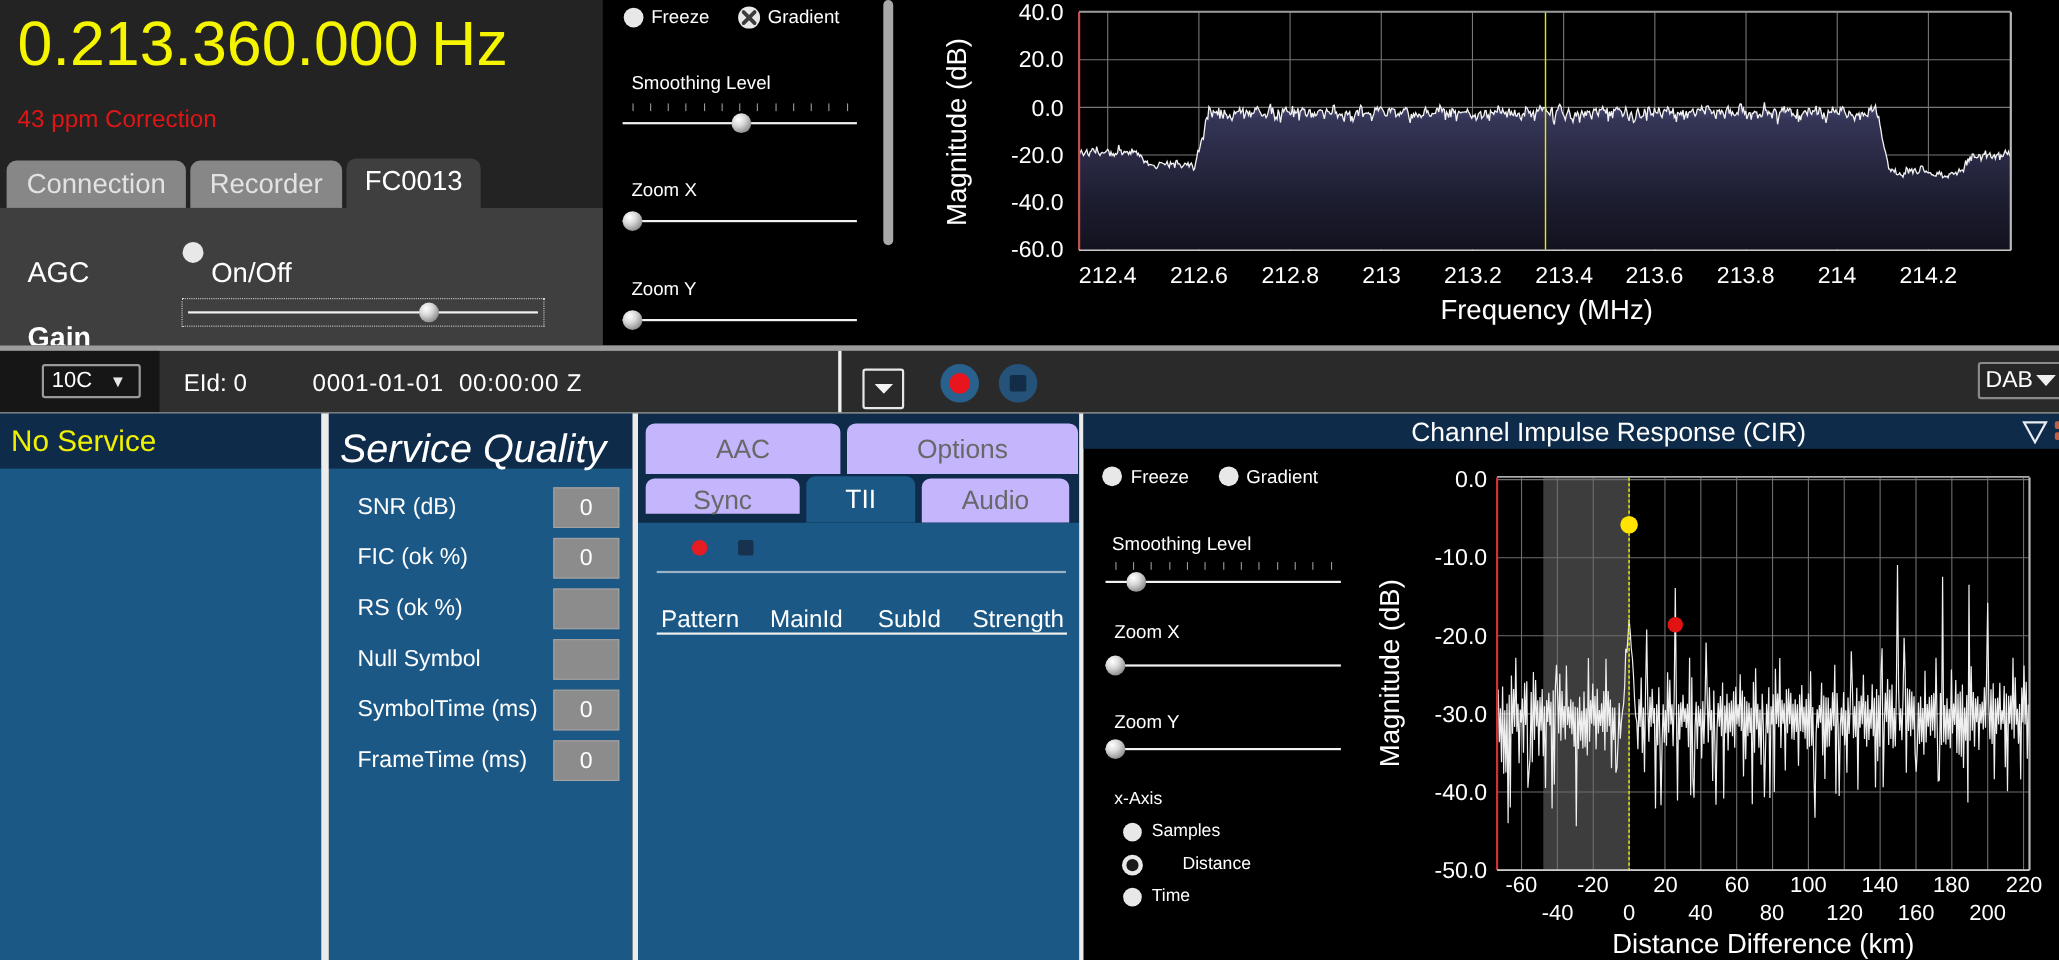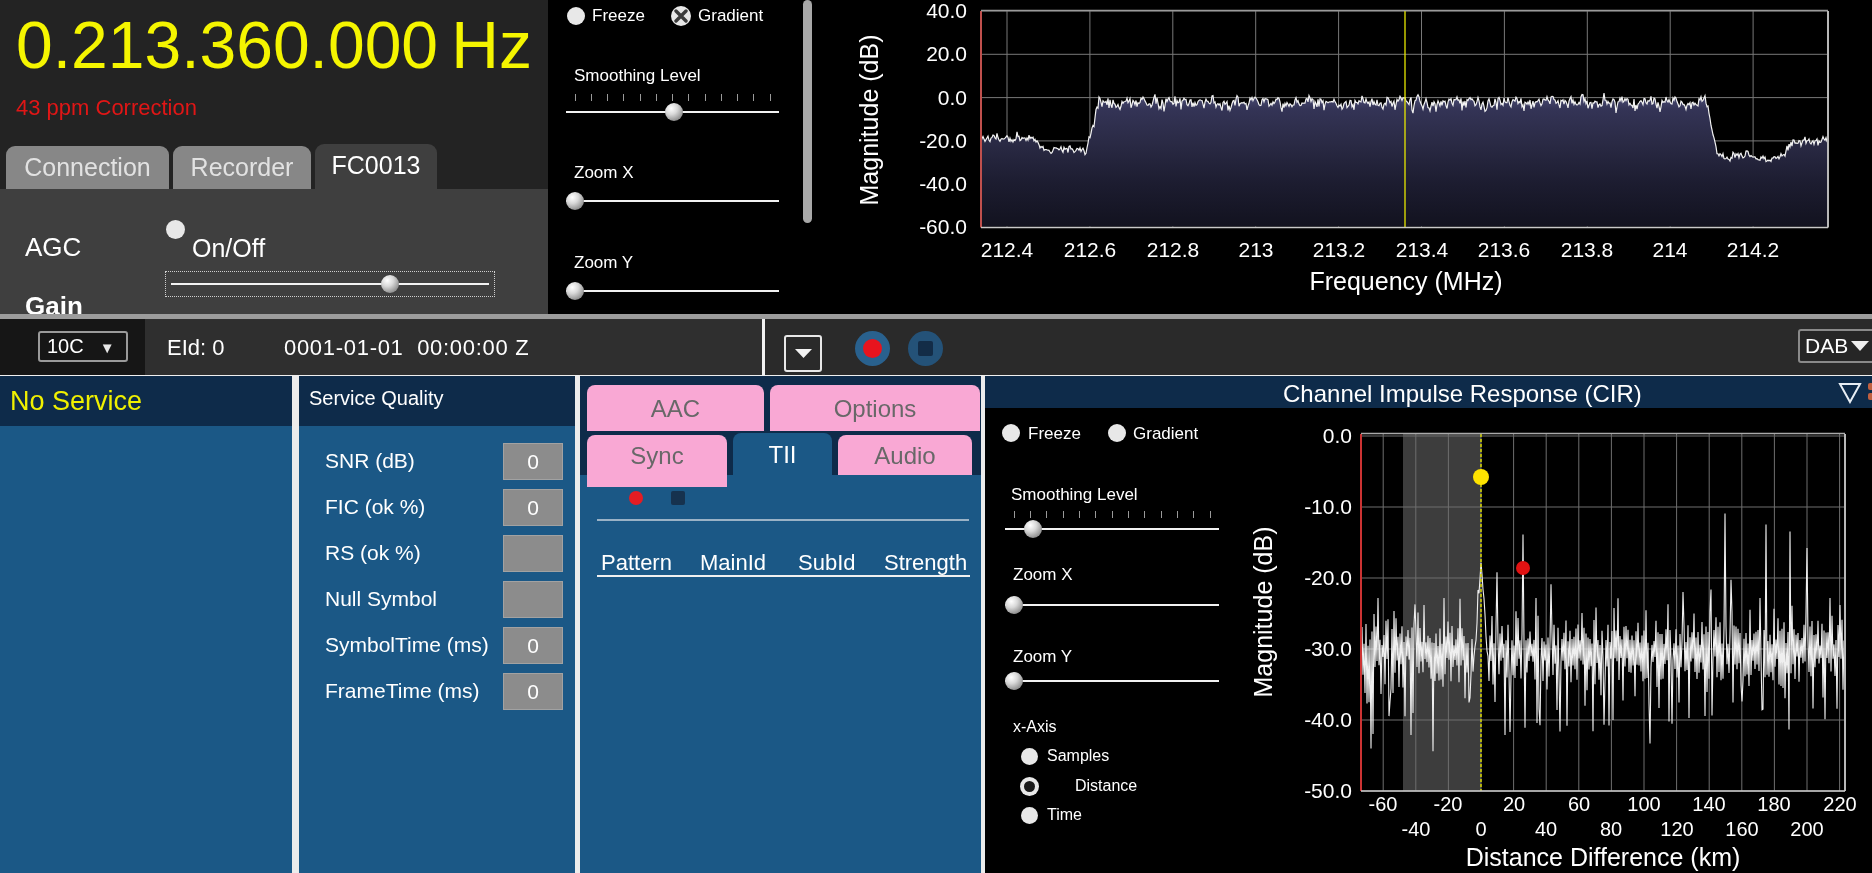--- a/index.html
+++ b/index.html
@@ -7,7 +7,7 @@
 .abs{position:absolute;}
 
 #topleft{left:0;top:0;width:548px;height:314px;background:#232323;}
-#freq{left:16px;top:7px;font-size:66px;color:#f5f500;letter-spacing:0px;}
+#freq{left:16px;top:7px;font-size:57px;color:#f5f500;letter-spacing:0px;}
 #corr{left:16px;top:95px;font-size:22px;color:#e01616;}
 .tab1{top:146px;height:43px;background:#878787;border-radius:9px 9px 0 0;
  color:#e2e2e2;font-size:25px;text-align:center;line-height:42px;}

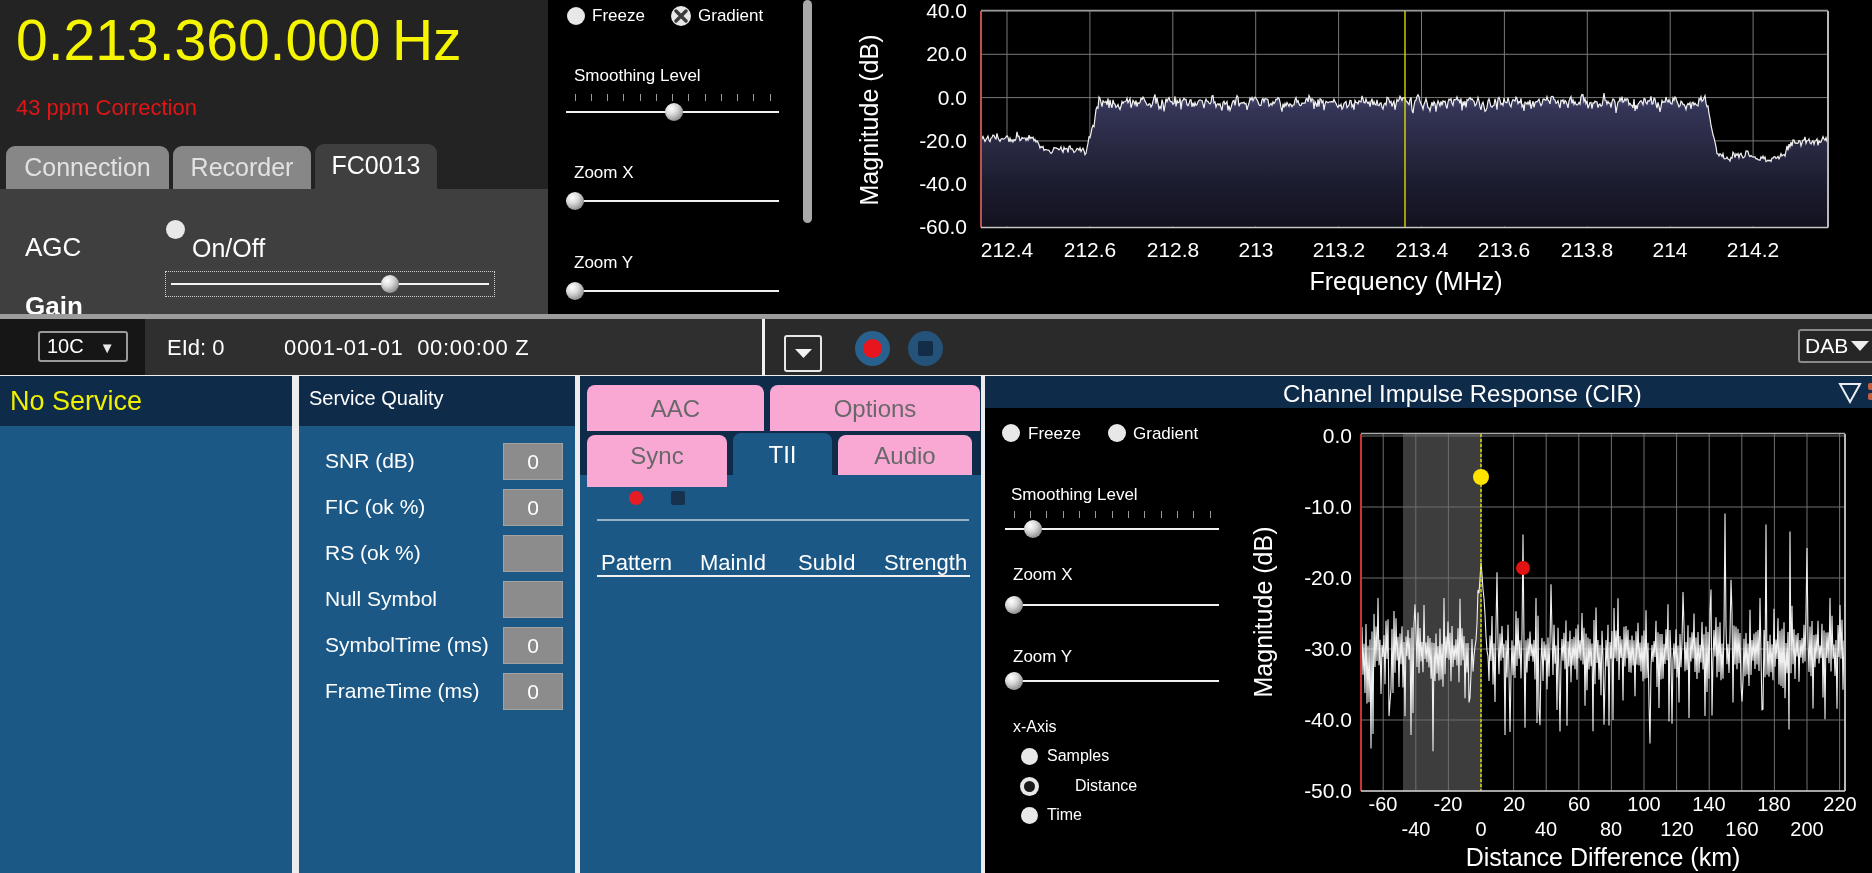--- a/index.html
+++ b/index.html
@@ -162,7 +162,7 @@
     <div class="abs splitter" style="left:292px;top:376px;width:7px;height:497px;"></div>
     <div class="abs panel" style="left:299px;top:376px;width:276px;height:497px;"></div>
     <div class="abs phead" style="left:299px;top:376px;width:276px;height:50px;"></div>
-    <div class="abs" style="left:309px;top:387px;color:#fff;font-size:20px;">Service Quality</div>
+    <div class="abs" style="left:309px;top:387px;color:#fff;font-size:36px;font-style:italic;">Service Quality</div>
     <div class="abs" style="left:308px;top:376px;width:276px;height:400px;">
       <div class="srow" style="top:73px;">SNR (dB)</div>
       <div class="gbox" style="left:195px;top:67px;">0</div>

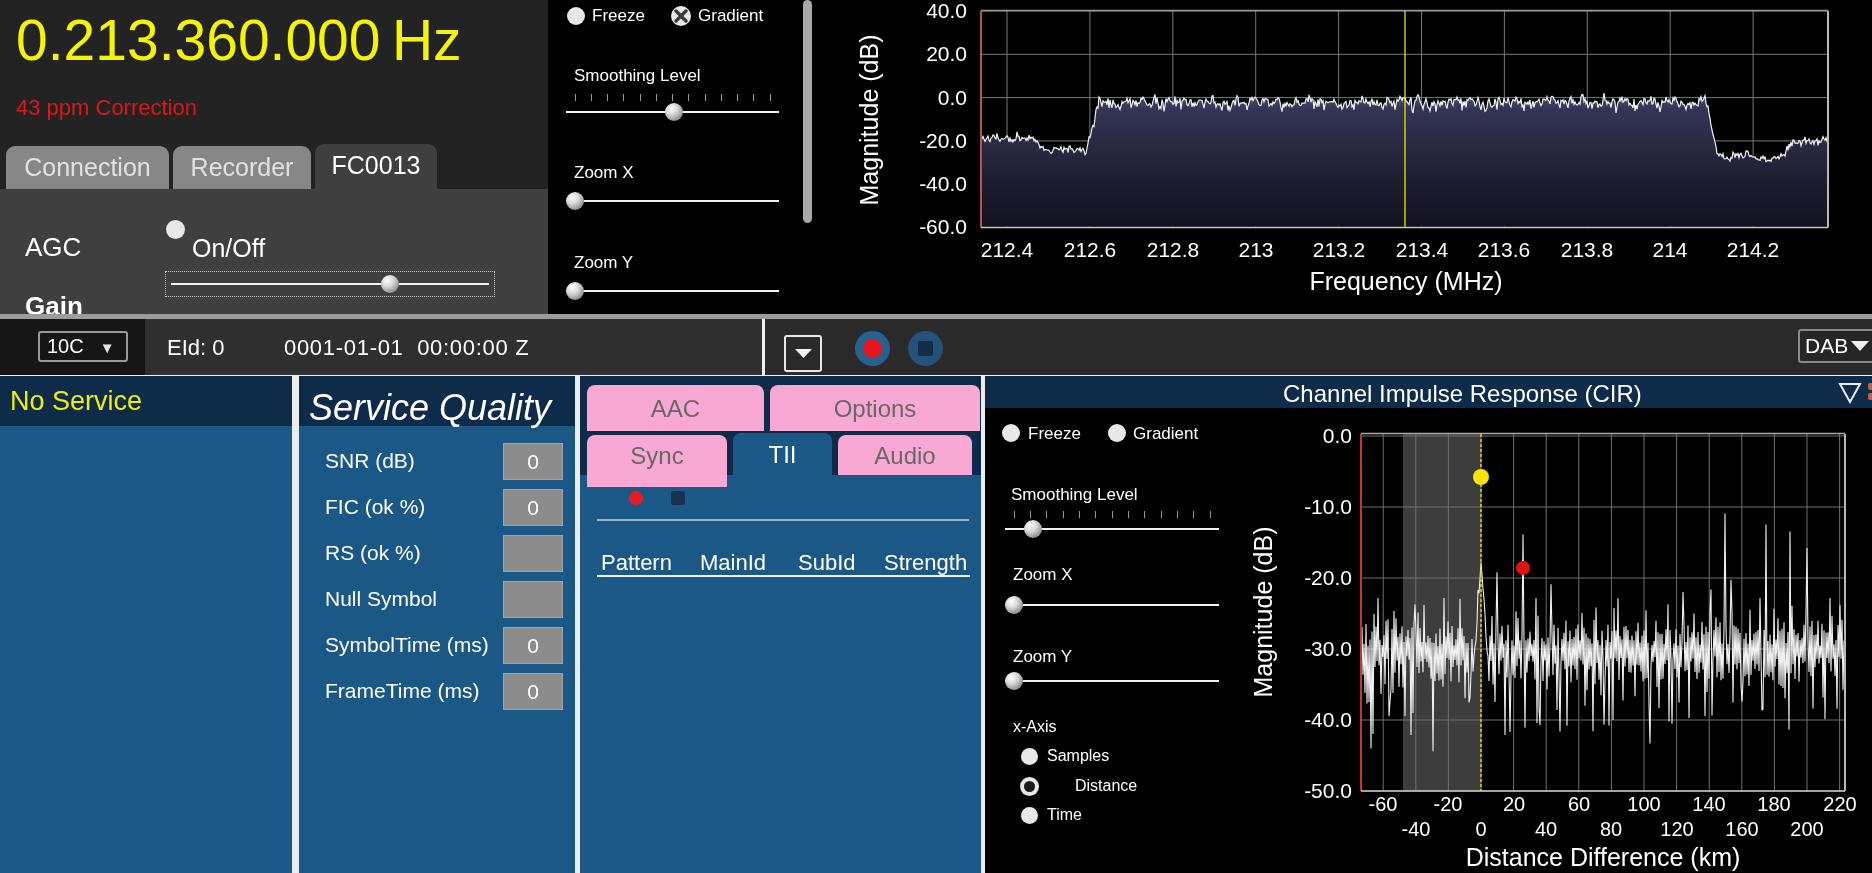--- a/index.html
+++ b/index.html
@@ -30,7 +30,7 @@
 .gbox{position:absolute;left:494px;width:60px;height:37px;background:#8c8c8c;
  border:1px solid #a2a2a2;color:#fff;font-size:21px;text-align:center;line-height:35px;}
 .srow{position:absolute;left:17px;color:#fff;font-size:21px;}
-.gtab{position:absolute;background:#f9a8d4;border-radius:8px 8px 0 0;color:#686868;
+.gtab{position:absolute;background:#c4b5fd;border-radius:8px 8px 0 0;color:#686868;
  font-size:24px;text-align:center;}
 </style>
 </head><body>

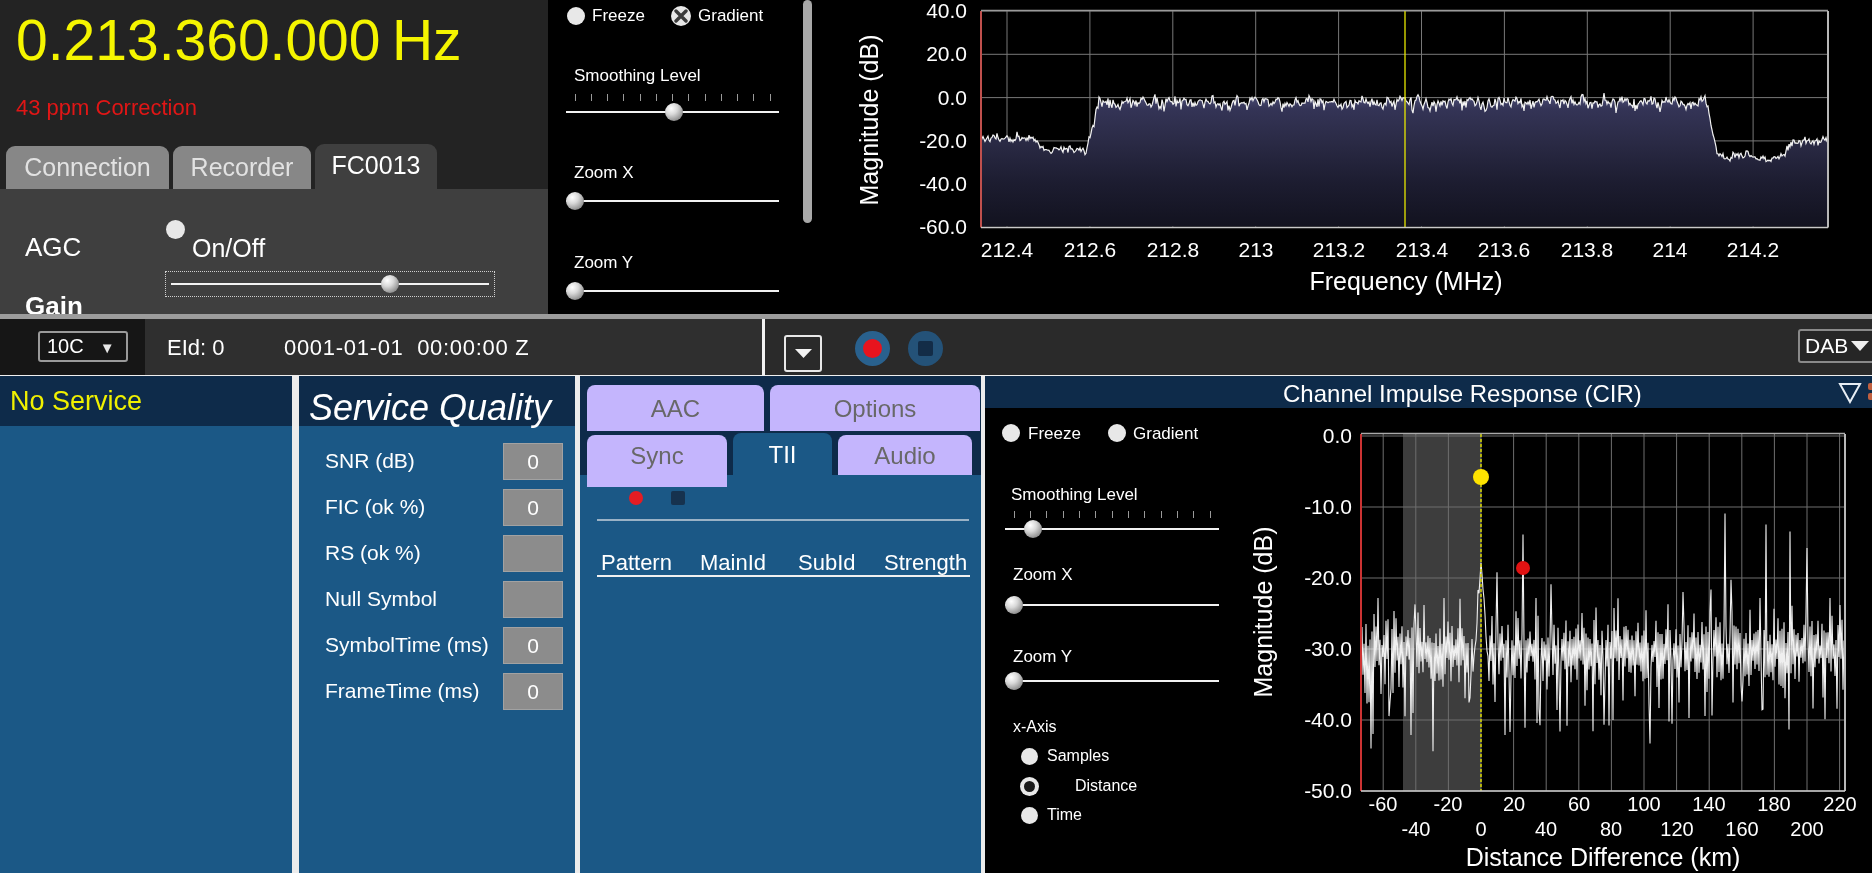--- a/index.html
+++ b/index.html
@@ -182,7 +182,7 @@
     <div class="abs panel" style="left:580px;top:475px;width:401px;height:398px;"></div>
     <div class="gtab" style="left:587px;top:385px;width:177px;height:46px;line-height:48px;">AAC</div>
     <div class="gtab" style="left:770px;top:385px;width:210px;height:46px;line-height:48px;">Options</div>
-    <div class="gtab" style="left:587px;top:435px;width:140px;height:52px;line-height:42px;">Sync</div>
+    <div class="gtab" style="left:587px;top:435px;width:140px;height:32px;line-height:42px;">Sync</div>
     <div class="gtab" style="left:733px;top:433px;width:99px;height:42px;line-height:44px;background:#1b5886;color:#fff;">TII</div>
     <div class="gtab" style="left:838px;top:435px;width:134px;height:40px;line-height:42px;">Audio</div>
     <div class="abs" style="left:629px;top:491px;width:14px;height:14px;border-radius:50%;background:#e51c23;"></div>

